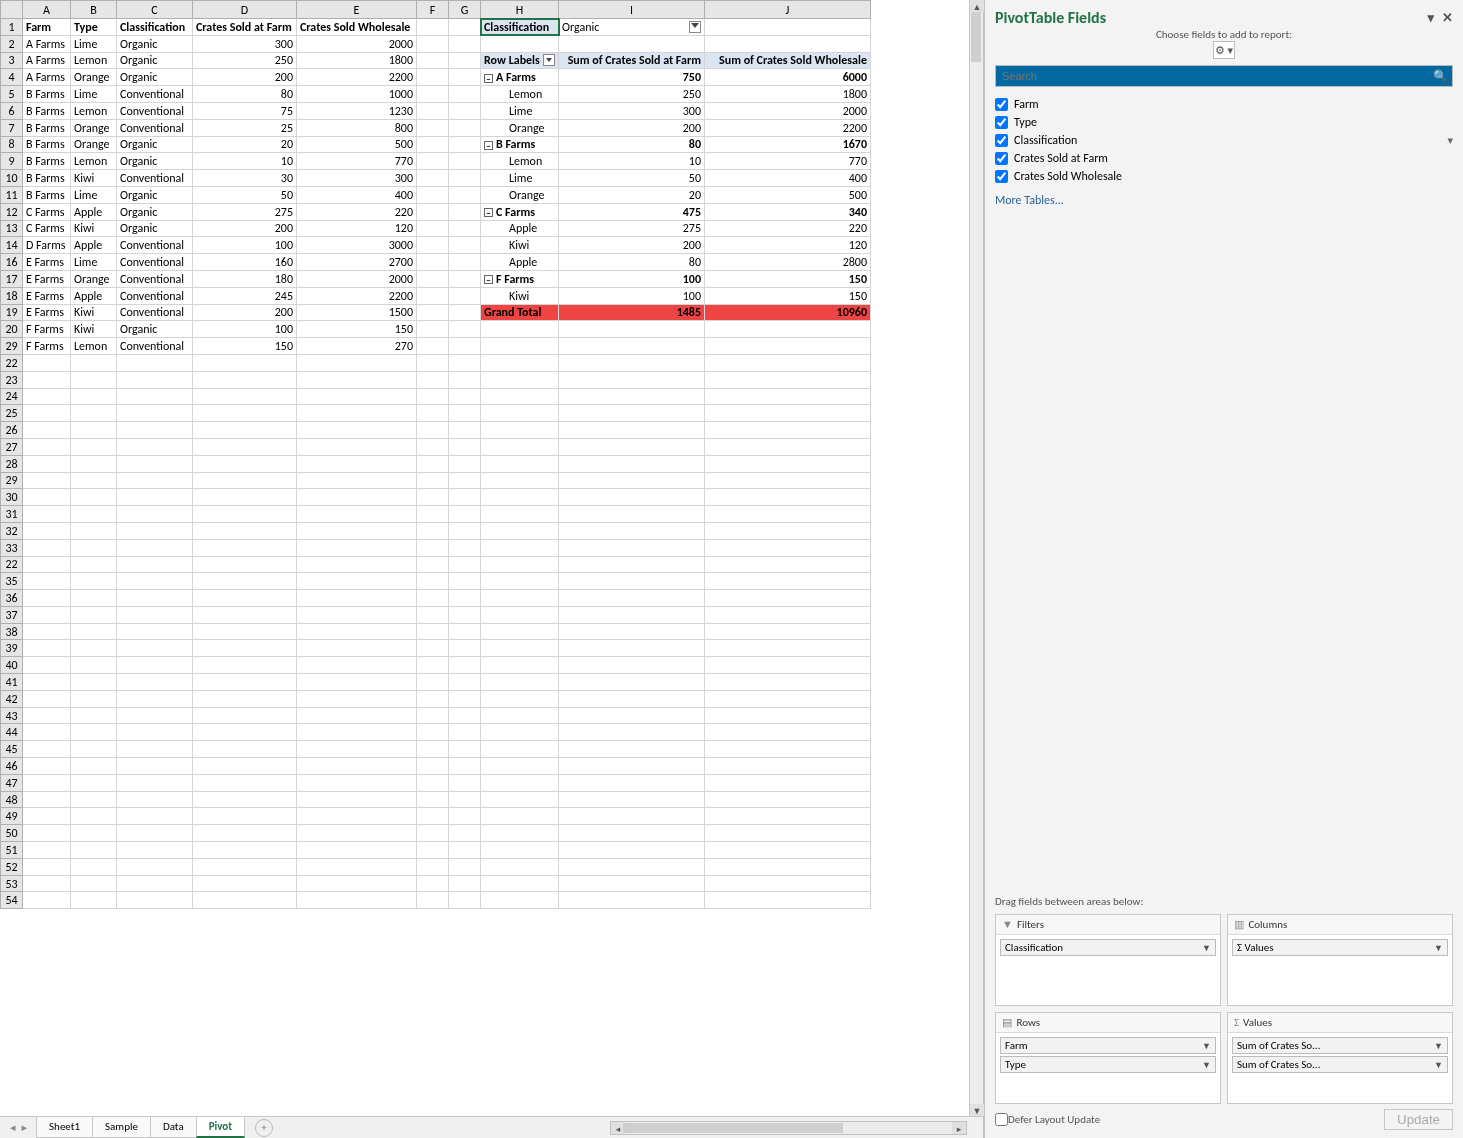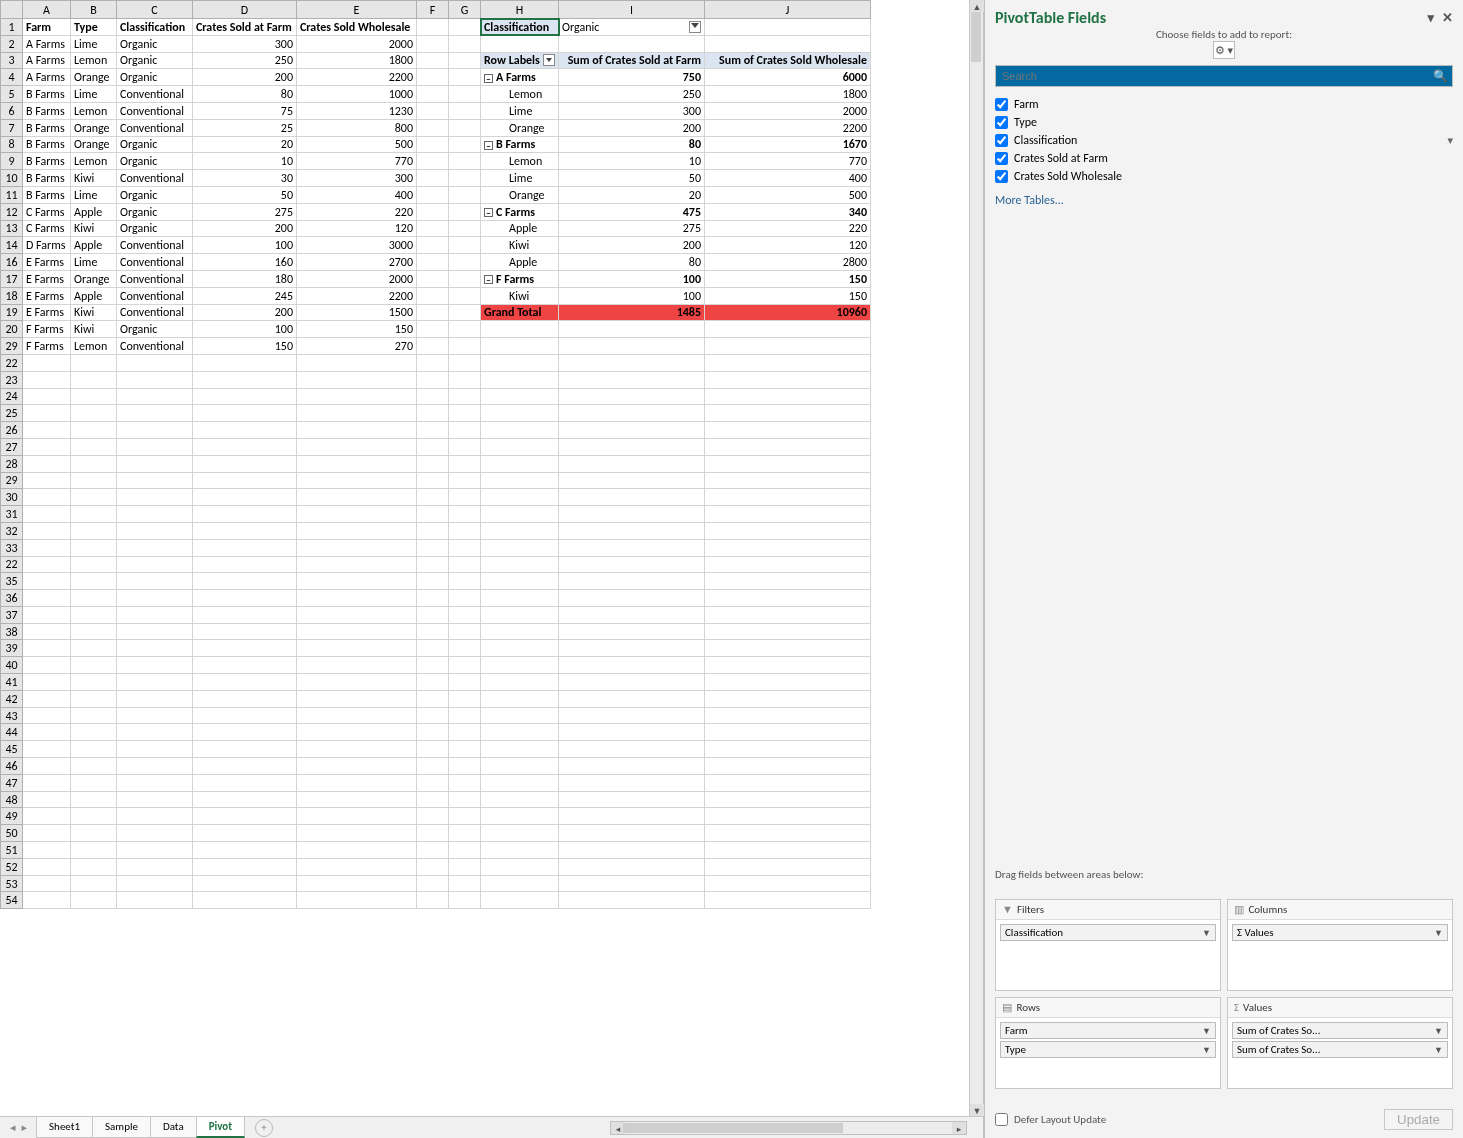--- a/index.html
+++ b/index.html
@@ -47,7 +47,7 @@
 .field-item input[type=checkbox]{ width:13px;height:13px;}
 .field-item .funnel { margin-left:auto; color:#666; font-size:11px;}
 .more-tables { color:#2a6496; font-size:12px; margin-top:8px; cursor:pointer;}
-.areas-label { font-size:11px; color:#555; margin-top:auto; margin-bottom:18px;}
+.areas-label { font-size:11px; color:#555; margin-top:auto; margin-bottom:6px;}
 .areas-grid { display:grid; grid-template-columns:1fr 1fr; grid-template-rows:1fr 1fr; gap:6px;}
 .area-box { border:1px solid #c7c7c7; background:#fff; min-height:92px; display:flex; flex-direction:column;}
 .area-head { background:#f7f7f7; border-bottom:1px solid #dcdcdc; padding:3px 6px; font-size:11px; color:#333; display:flex; align-items:center; gap:4px;}

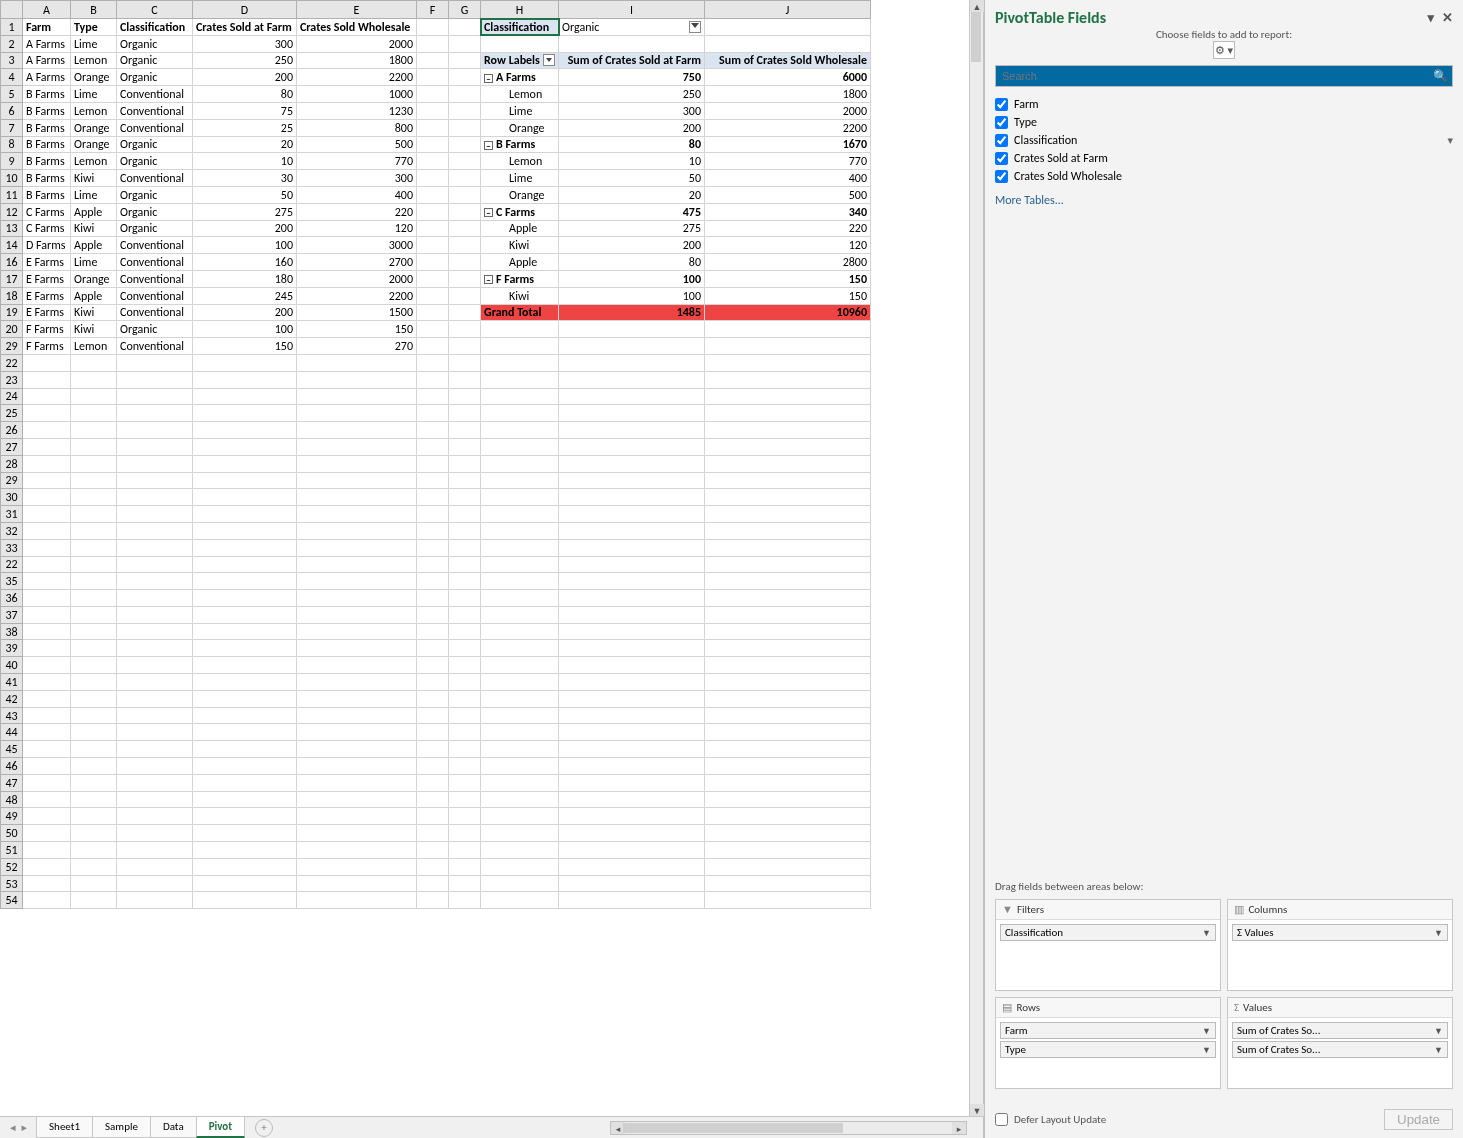--- a/index.html
+++ b/index.html
@@ -55,7 +55,7 @@
 .area-body { padding:2px;}
 .pill { background:#f2f2f2; border:1px solid #bbb; font-size:11px; padding:1px 4px; margin:2px; display:flex; justify-content:space-between; align-items:center;}
 .pill .drop { font-size:9px; color:#555;}
-.deferrow { display:flex; align-items:center; gap:6px; margin-top:20px; font-size:11px; color:#555;}
+.deferrow { display:flex; align-items:center; margin-top:5px; font-size:11px; color:#555;}
 .deferrow .updatebtn { margin-left:auto; border:1px solid #c7c7c7; background:#f4f4f4; padding:2px 12px; color:#aaa;}
 .sel-outline { outline:2px solid #217346; outline-offset:-1px; }
 .colhead.sel-col { background:#d3e5d3; }

